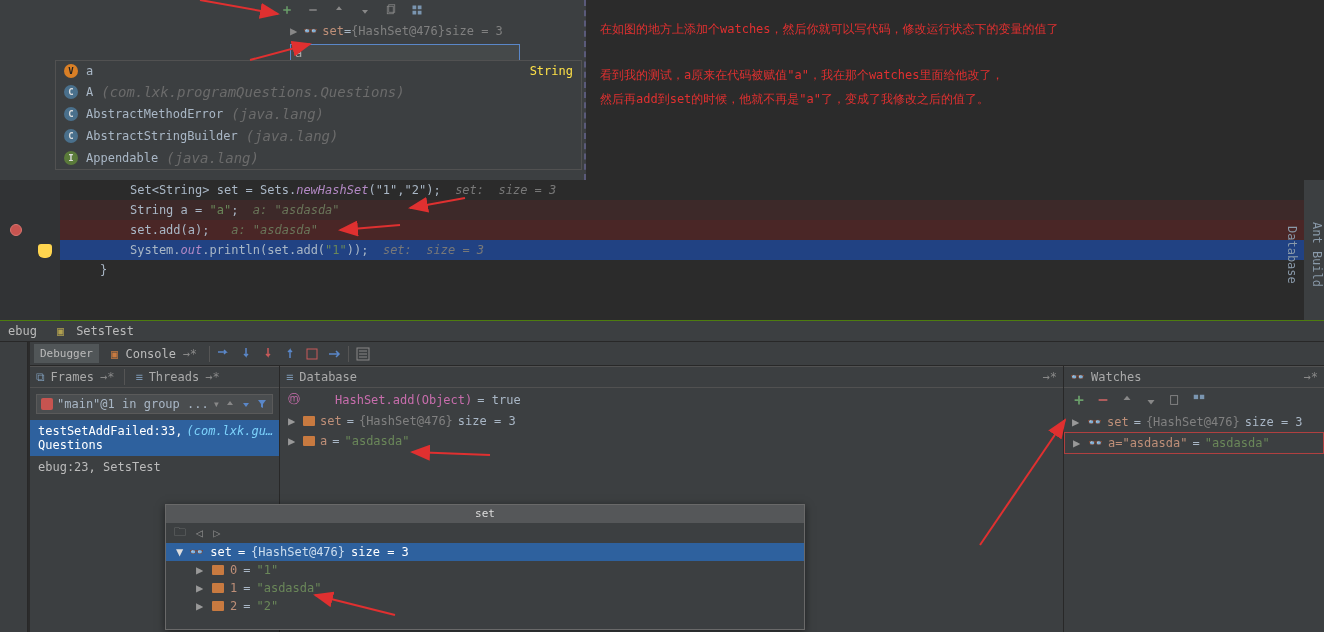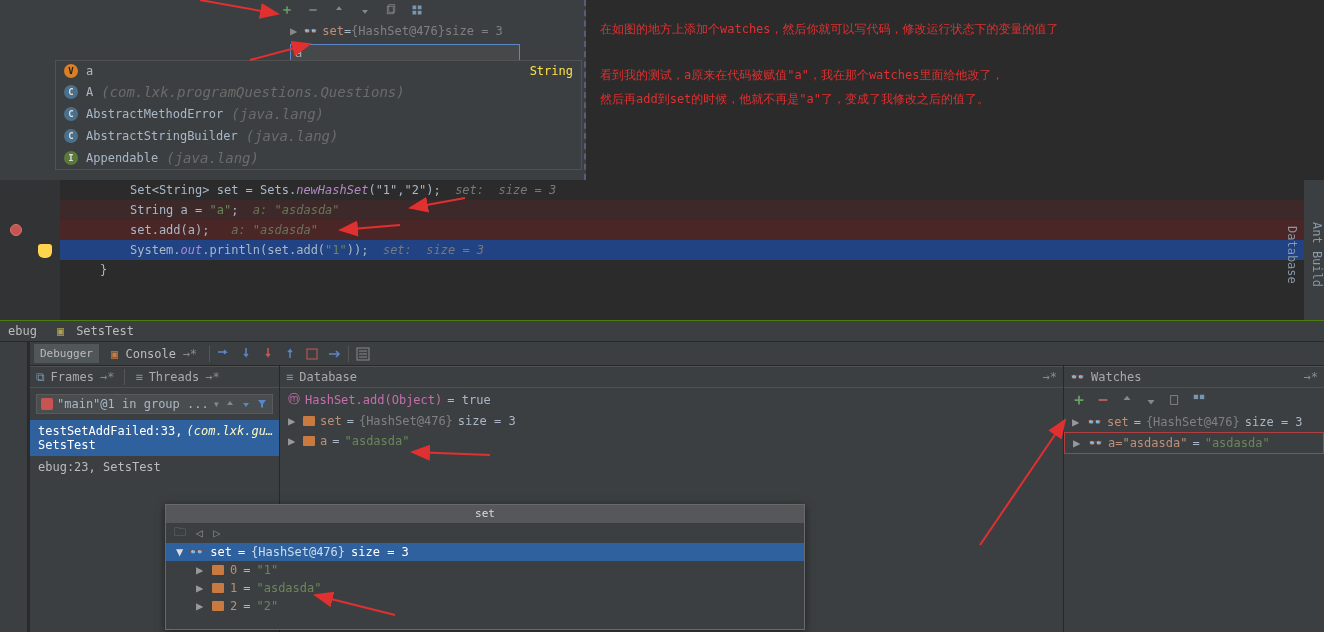--- a/index.html
+++ b/index.html
@@ -84,7 +84,7 @@
 .expand { color: #999; width: 10px; }
 .type-badge { width: 12px; height: 10px; background: #c87a40; border-radius: 1px; display: inline-block; }
 .method-badge { color: #c76dac; }
-.var-name { color: #c76dac; }
+.var-name { color: #c76dac; margin-left: 30px; }
 .varv-name { color: #be8f78; }
 .val-str { color: #6a8759; }
 

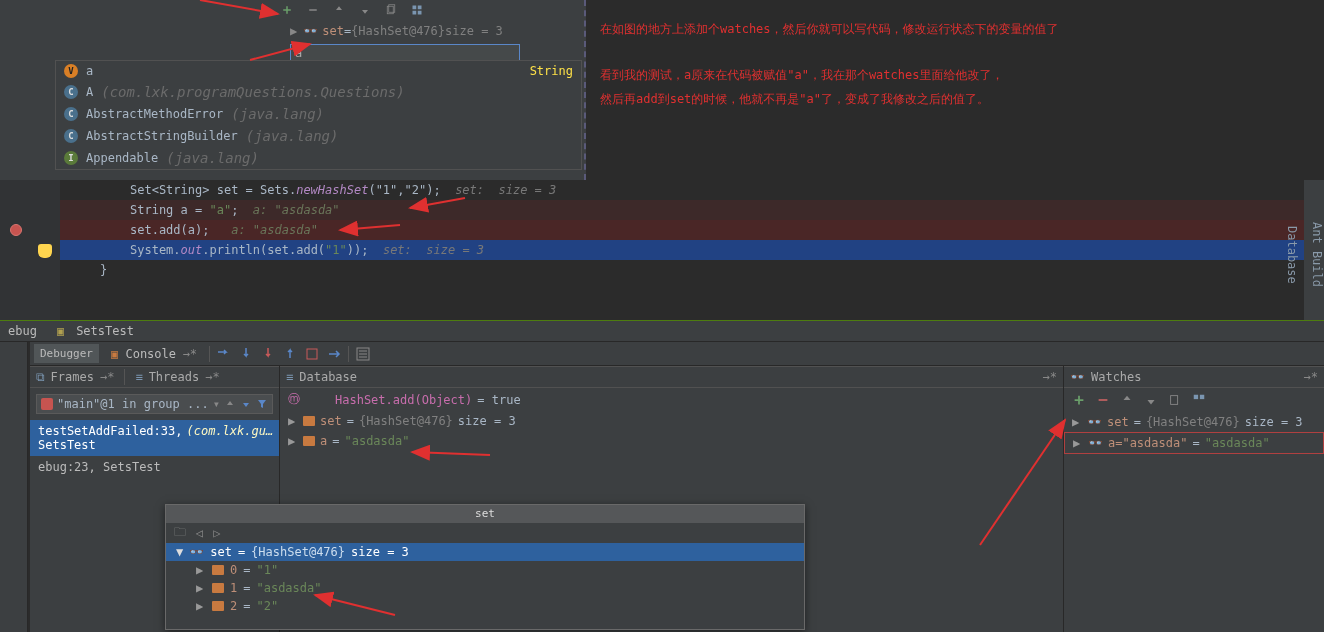--- a/index.html
+++ b/index.html
@@ -262,7 +262,7 @@
         </svg>
     </div>
     <div class="frame-row active">
-      <span>testSetAddFailed:33, SetsTest </span>
+      <span>testSetAddFailed:33, Questions </span>
         <span class="src">(com.lxk.gu…</span>
     </div>
     <div class="frame-row">

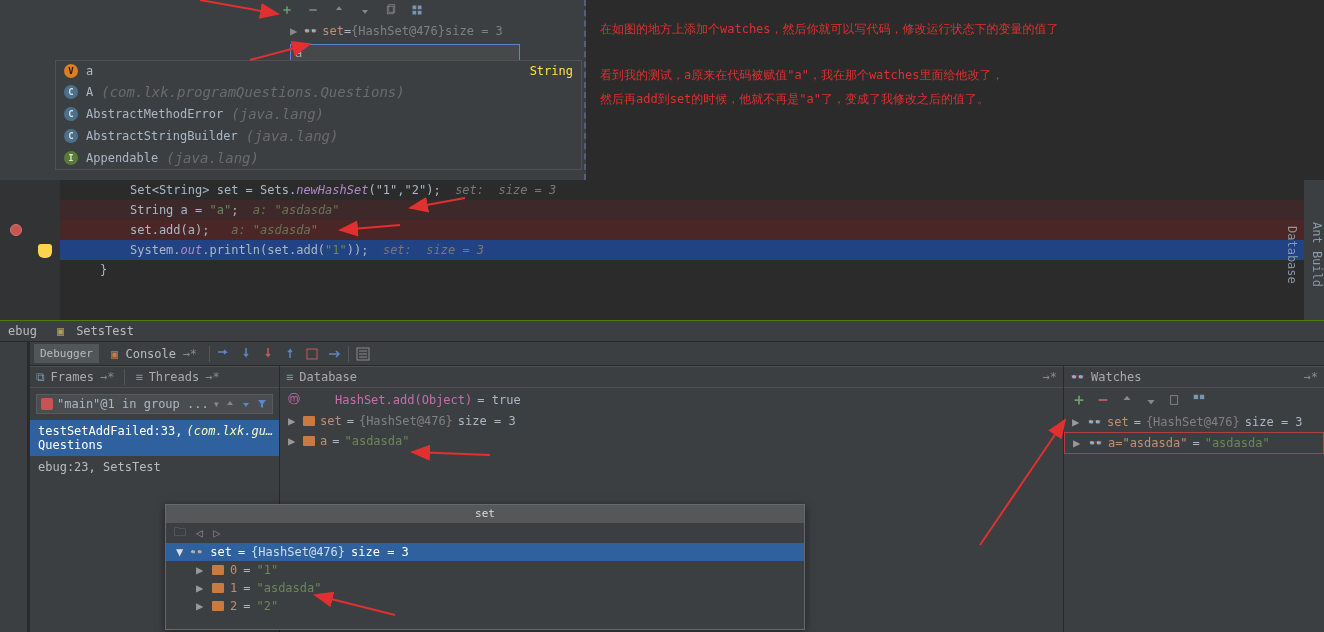--- a/index.html
+++ b/index.html
@@ -77,7 +77,7 @@
 .frame-row { padding: 4px 8px; font-size: 11px; color: #bbb; display: flex; gap: 4px; }
 .frame-row.active { background: #2e619e; color: #fff; }
 .frame-row .src { color: #7a8a9a; font-style: italic; }
-.frame-row.active .src { color: #fef9c3; }
+.frame-row.active .src { color: #7dd3fc; }
 
 
 .var-row { padding: 3px 8px; display: flex; align-items: center; gap: 5px; font-size: 12px; }

